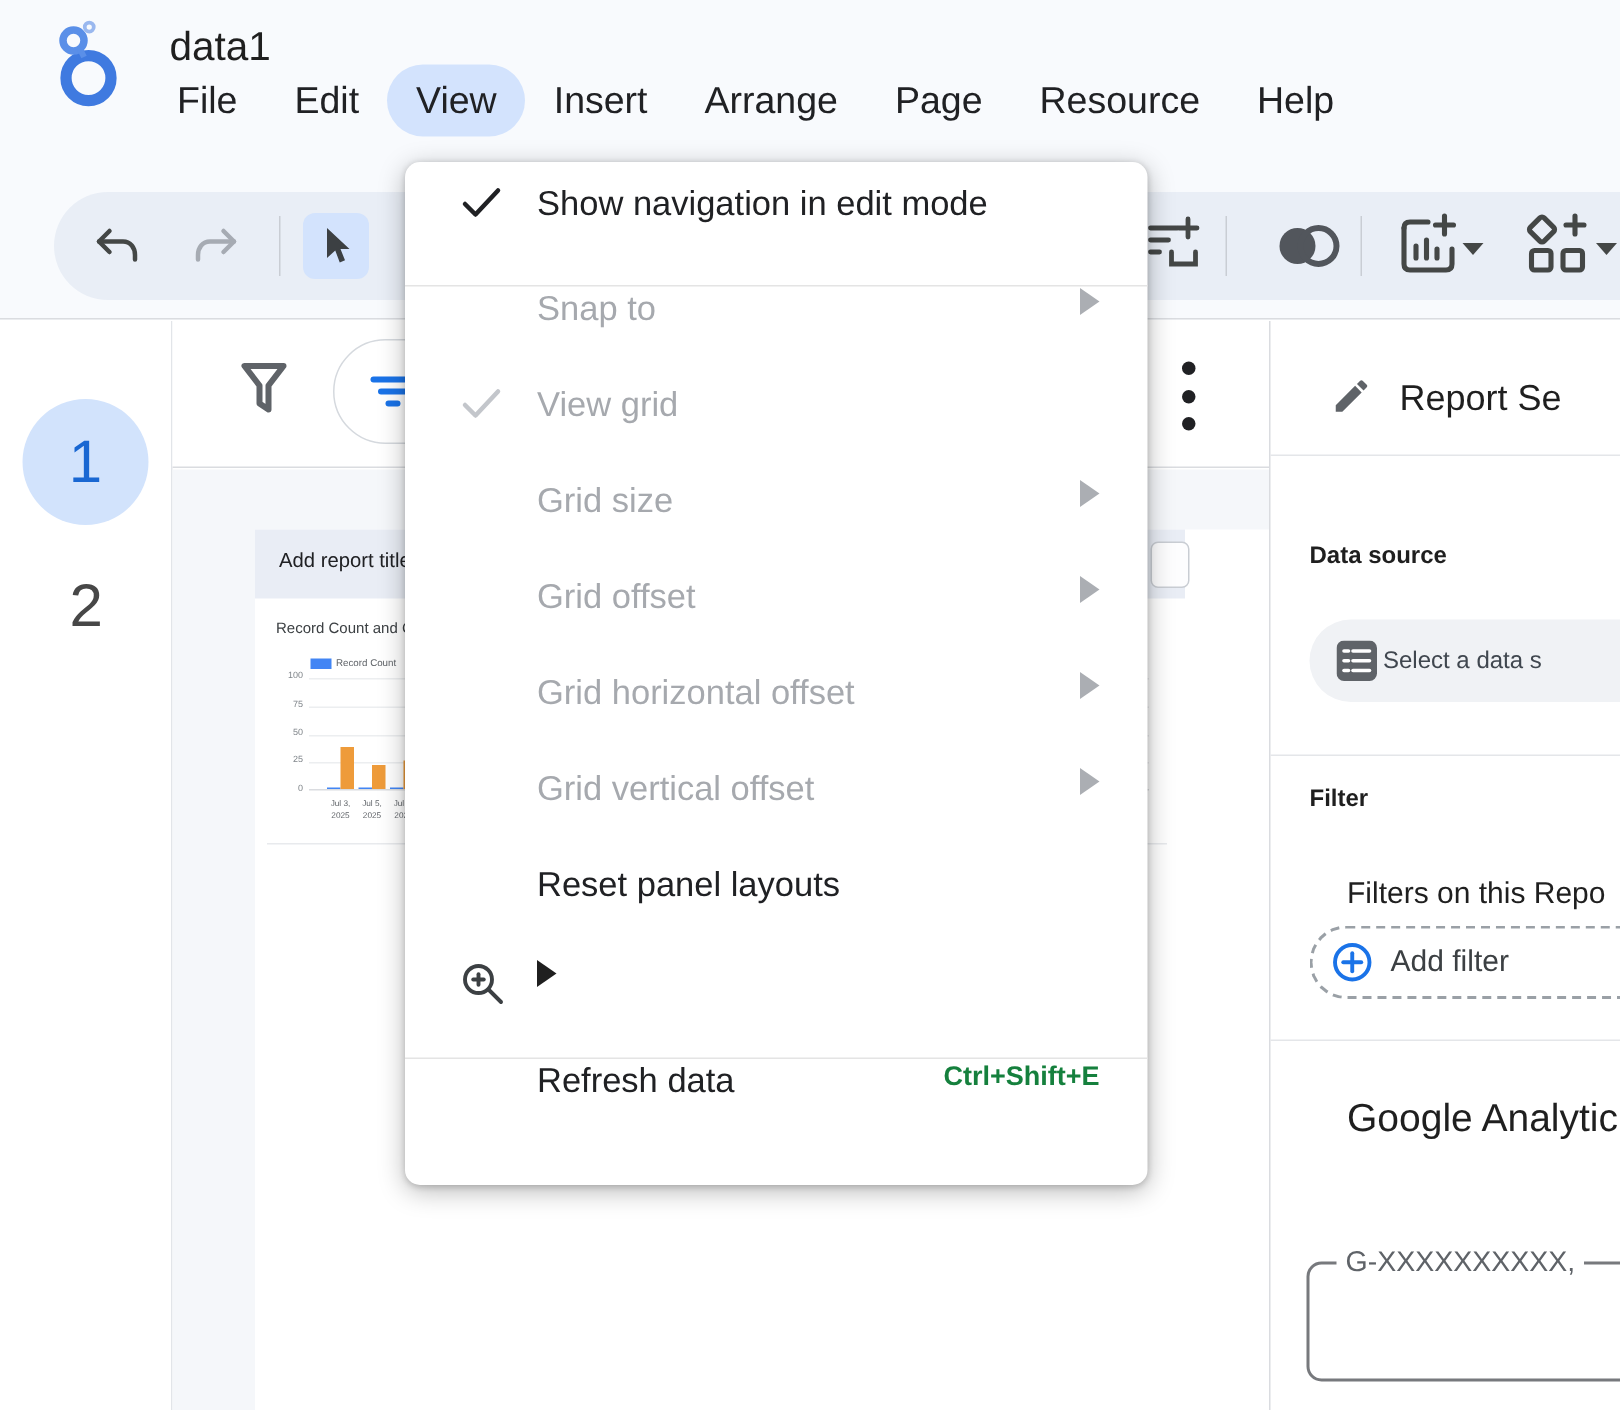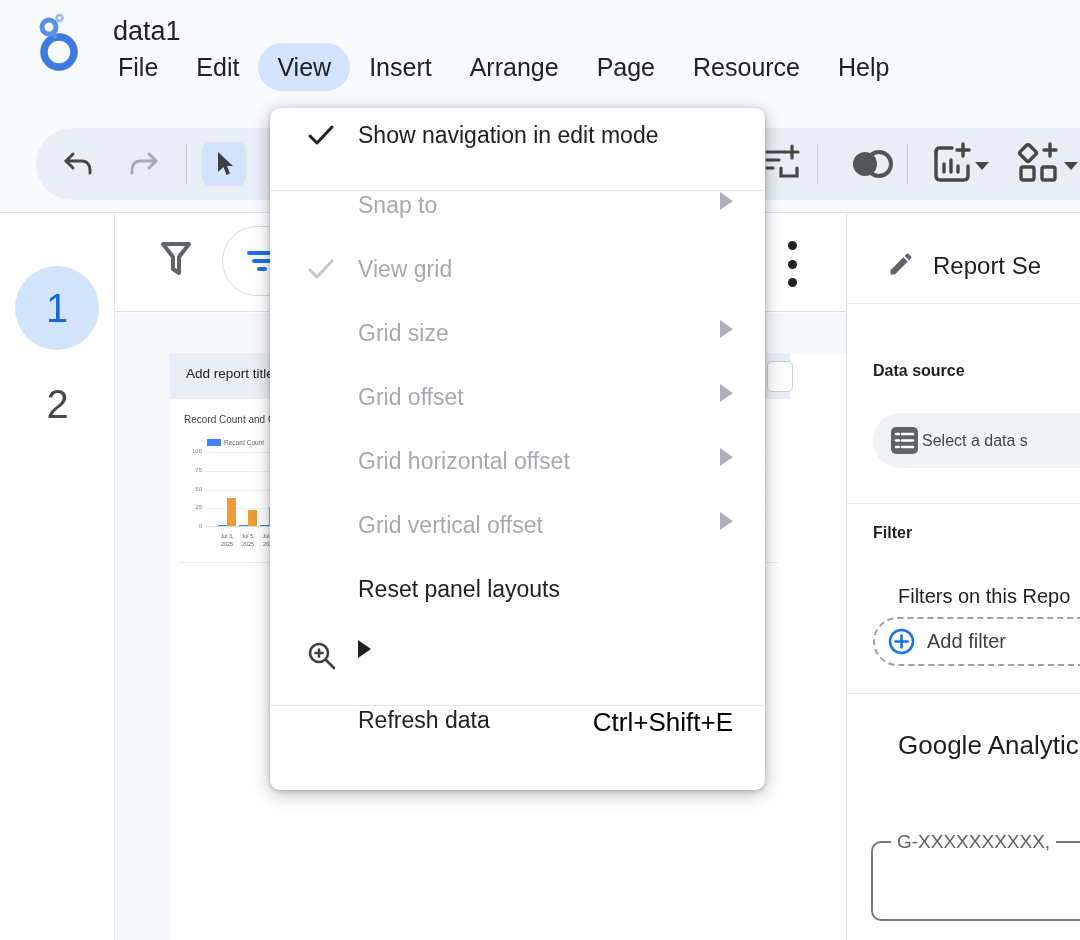--- a/index.html
+++ b/index.html
@@ -75,7 +75,7 @@
   .mi .sub-arrow { width:0; height:0; border-left:13px solid #5f6368; border-top:9px solid transparent; border-bottom:9px solid transparent; }
   .mi.disabled .sub-arrow { border-left-color:#abaeb3; }
   .mi .sub-arrow.dark { border-left-color:#1f1f1f; }
-  .mi .shortcut { font-size:26px; color:#000000; }
+  .mi .shortcut { font-size:18px; color:#15803d;font-weight:bold; }
   .msep { height:1px; background:#e4e4e4; margin:1px 0; }
 </style>
 </head>

